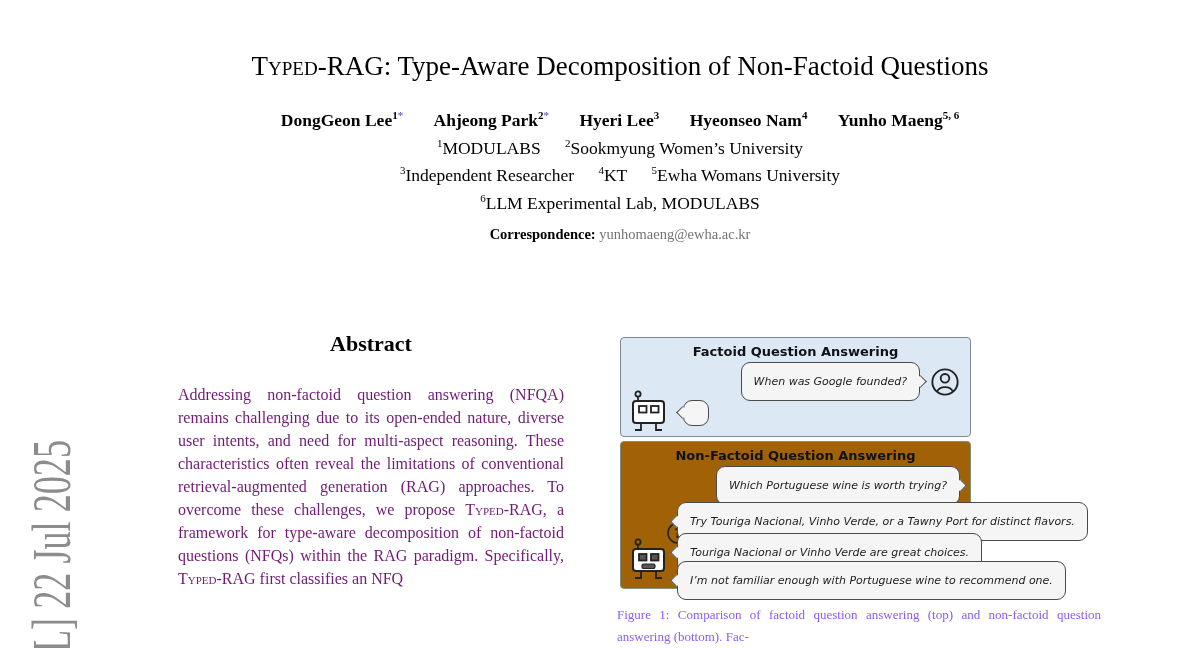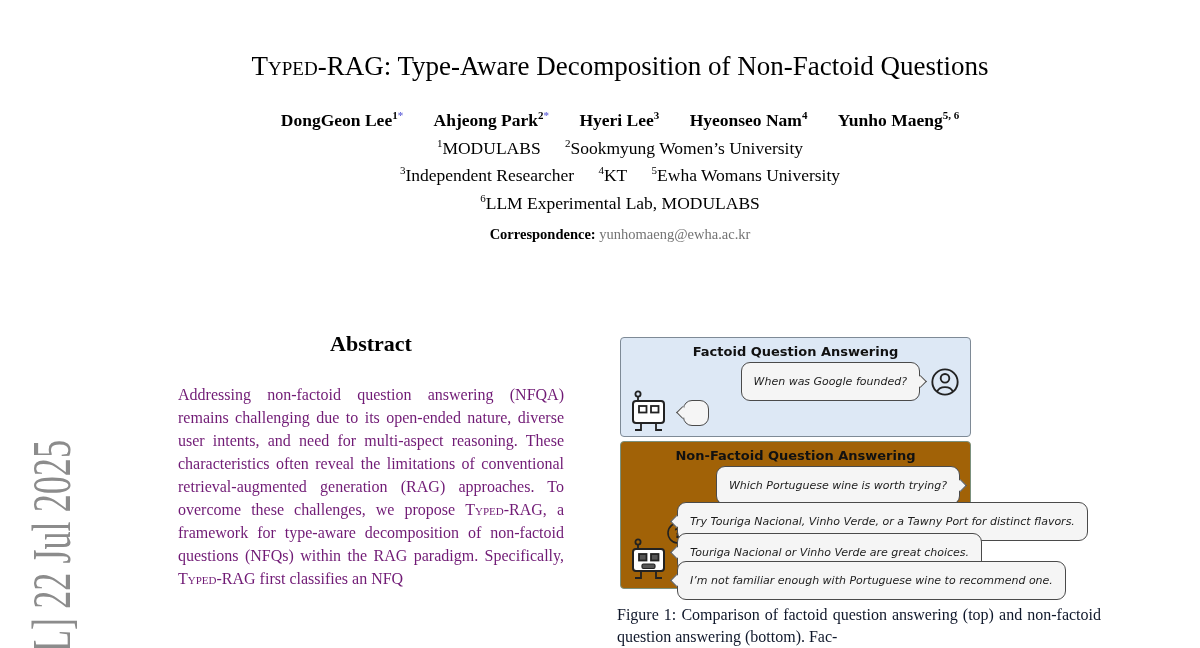--- a/index.html
+++ b/index.html
@@ -50,7 +50,7 @@
   .p1-user { top:24px; } .p2-user { top:24px;flex-direction:column; }
   .bot-row { position:absolute; display:flex; align-items:center; }
   .caption { position:absolute; left:617px; top:604px; width:484px;
-    font-size:16px; line-height:22px; text-align:justify; color:#0f172a; }
+    font-size:13px; line-height:22px; text-align:justify; color:#8b5cf6; }
   .qmark { position:absolute; }
 </style>
 </head>

